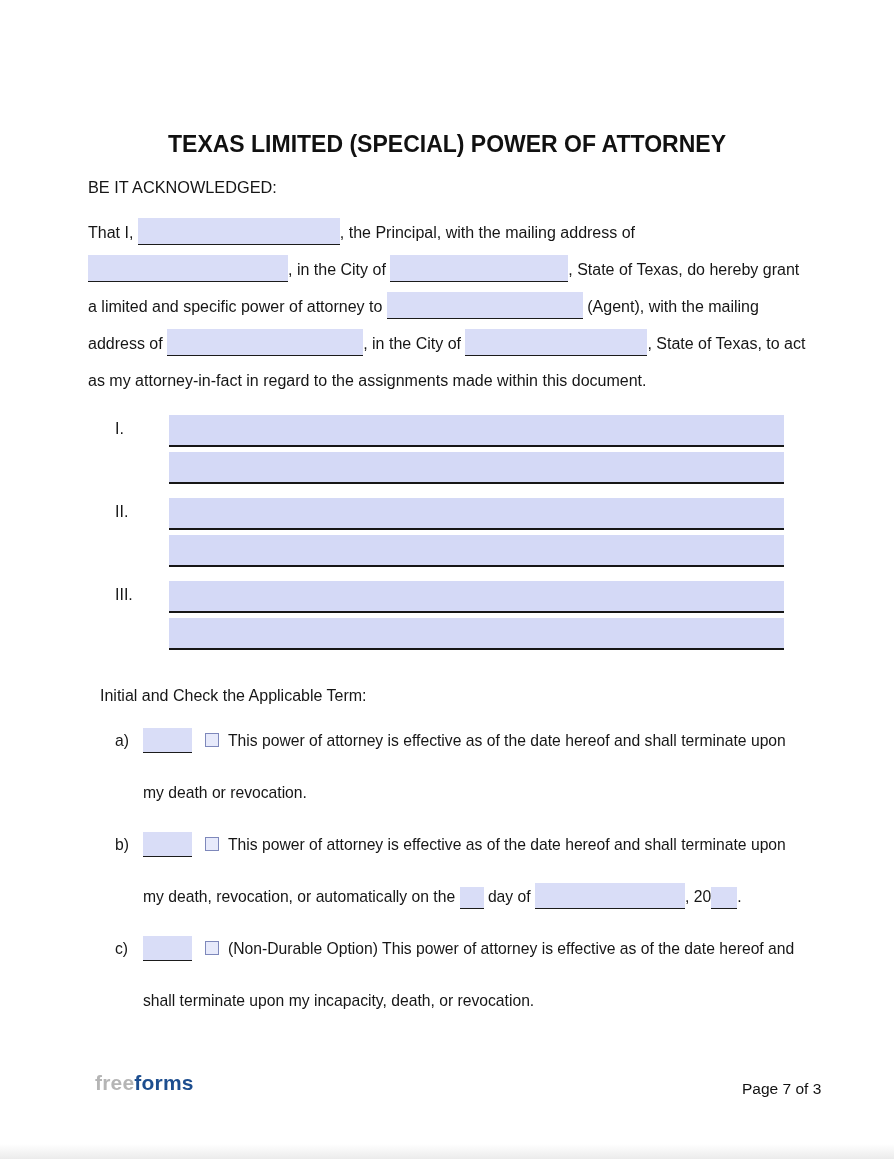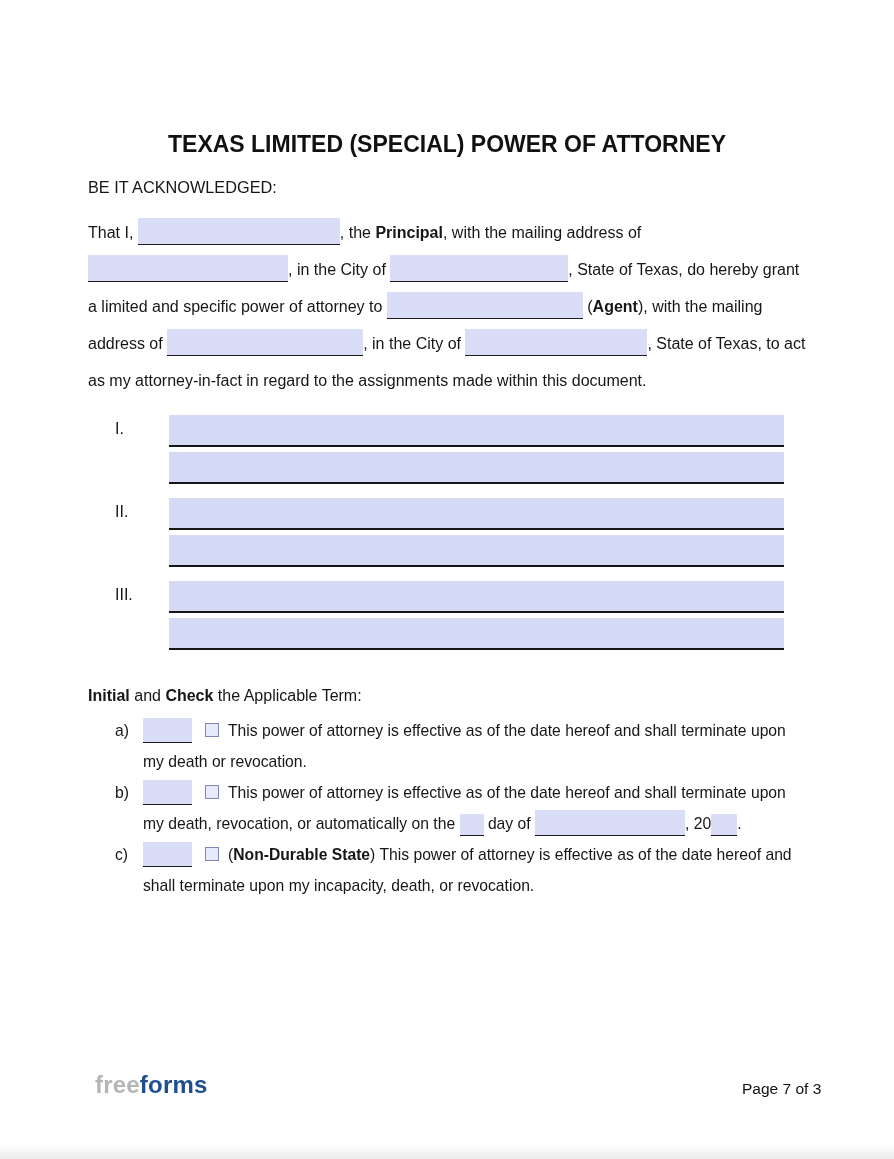--- a/index.html
+++ b/index.html
@@ -66,7 +66,7 @@
   .logo-free{color:#b5b5b5;}
   .logo-forms{color:#1d4e8f;}
   .footer-page{position:absolute;left:742px;top:1080px;font-size:15.5px;color:#111;}
-  b{font-weight:bold;}
+  b{font-weight:normal;}
 </style>
 </head>
 <body>

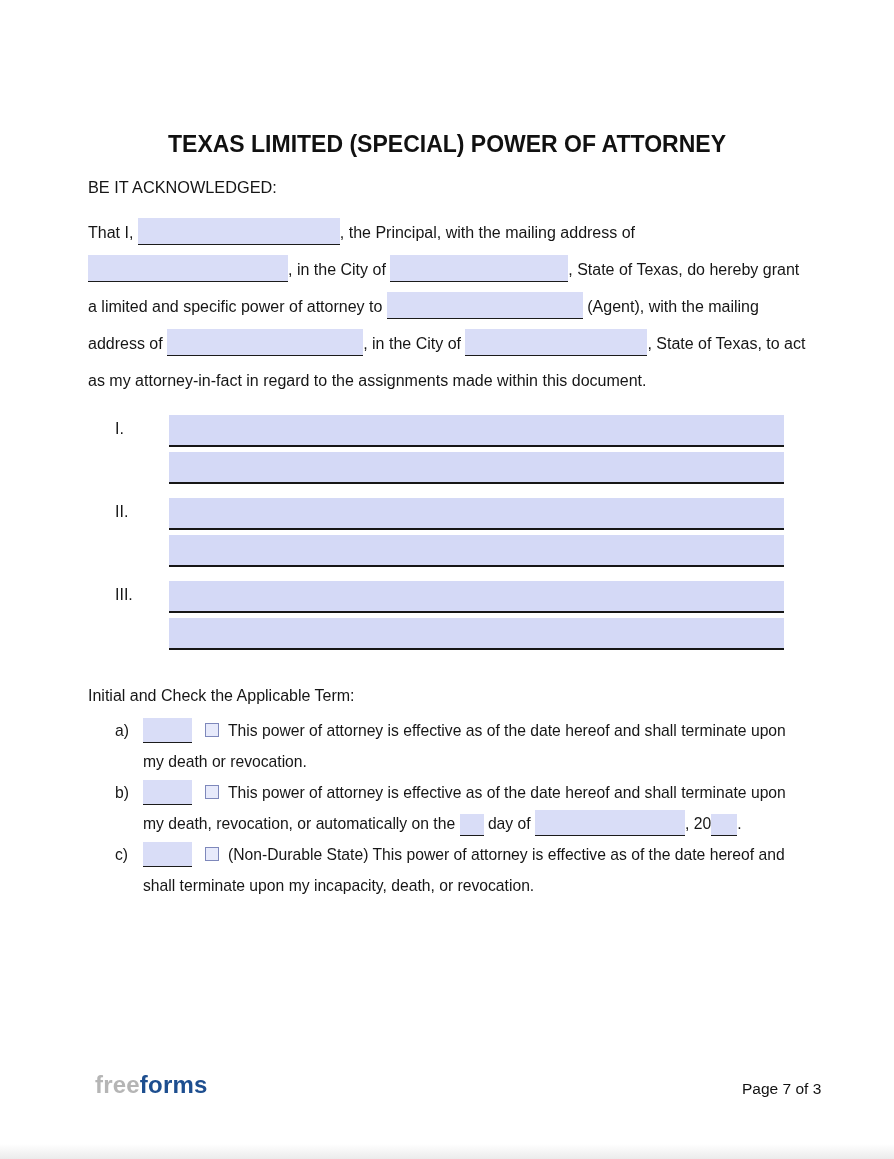--- a/index.html
+++ b/index.html
@@ -47,7 +47,7 @@
     border-bottom:2px solid #161616;margin-bottom:5px;
   }
   
-  .terms-heading{margin:31px 0 0;line-height:19px;}
+  .terms-heading{margin:31px 12px 0;line-height:19px;}
   .terms{margin:10px 0 0;font-size:15.7px;line-height:31px;}
   .term{margin:0;padding-left:55px;text-indent:-28px;}
   .term-marker{display:inline-block;width:28px;text-indent:0;}

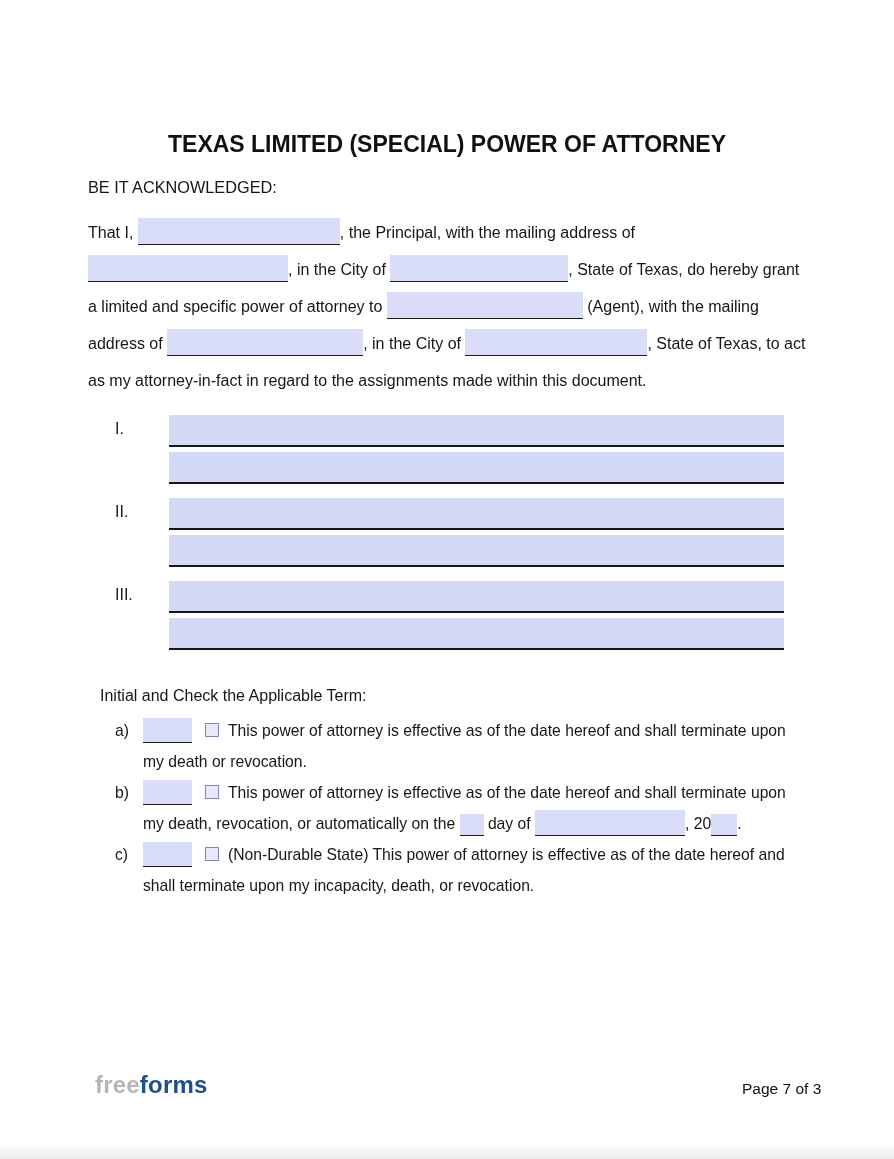--- a/index.html
+++ b/index.html
@@ -48,7 +48,7 @@
   }
   
   .terms-heading{margin:31px 12px 0;line-height:19px;}
-  .terms{margin:10px 0 0;font-size:15.7px;line-height:31px;}
+  .terms{margin:10px 0 0;font-size:15.7px;line-height:52px;}
   .term{margin:0;padding-left:55px;text-indent:-28px;}
   .term-marker{display:inline-block;width:28px;text-indent:0;}
   .blank-init{width:49px;height:25px;}

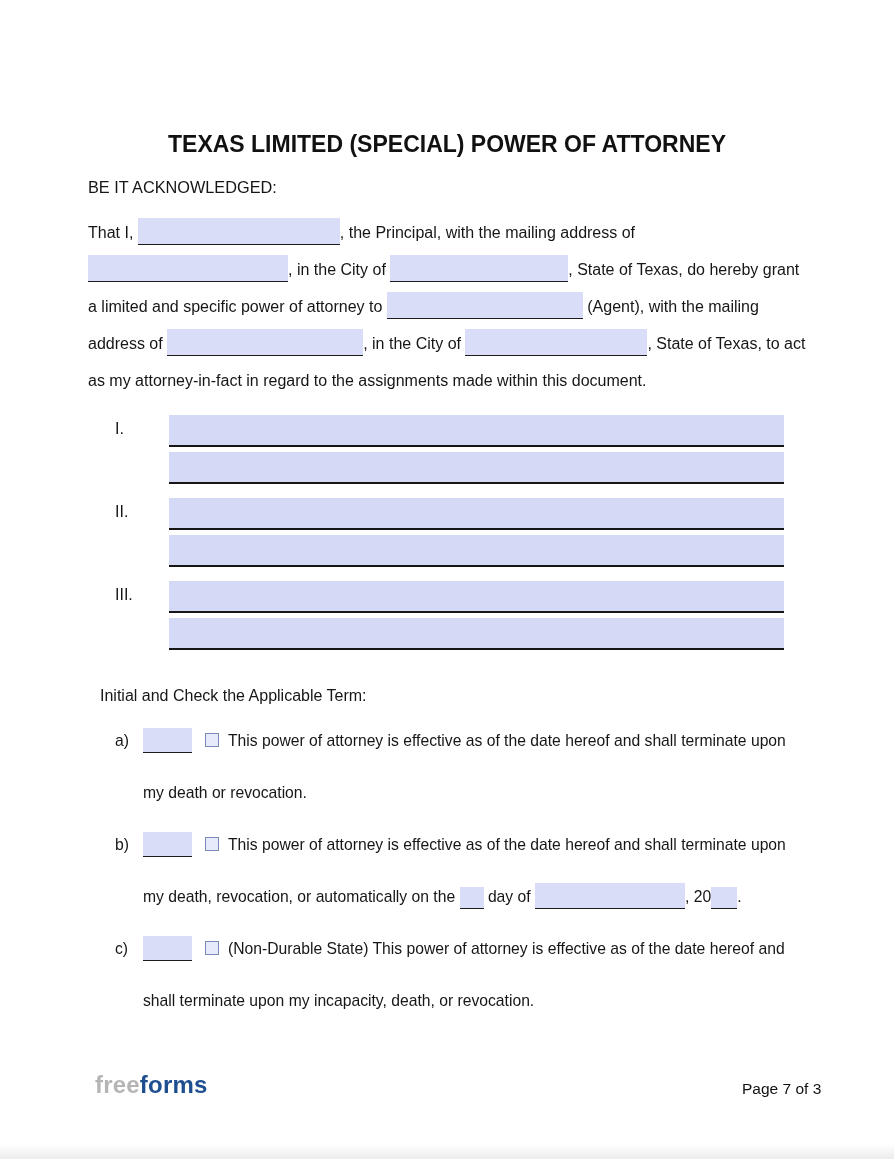--- a/index.html
+++ b/index.html
@@ -112,7 +112,7 @@
 
       <p class="term"><span class="term-marker">b)</span><span class="blank blank-init"></span><span class="checkbox"></span><span>This power of attorney is effective as of the date hereof and shall terminate upon my death, revocation, or automatically on the </span><span class="blank blank-day"></span><span> day of </span><span class="blank blank-month"></span><span>, 20</span><span class="blank blank-year"></span><span>.</span></p>
 
-      <p class="term"><span class="term-marker">c)</span><span class="blank blank-init"></span><span class="checkbox"></span><span>(</span><b>Non-Durable State</b><span>) </span><span>This power of attorney is effective as of the date hereof and shall terminate upon my incapacity, death, or revocation.</span></p>
+      <p class="term"><span class="term-marker">c)</span><span class="blank blank-init"></span><span class="checkbox"></span><span>(</span><b>Non-Durable Option</b><span>) </span><span>This power of attorney is effective as of the date hereof and shall terminate upon my incapacity, death, or revocation.</span></p>
     </div>
 
   </div>

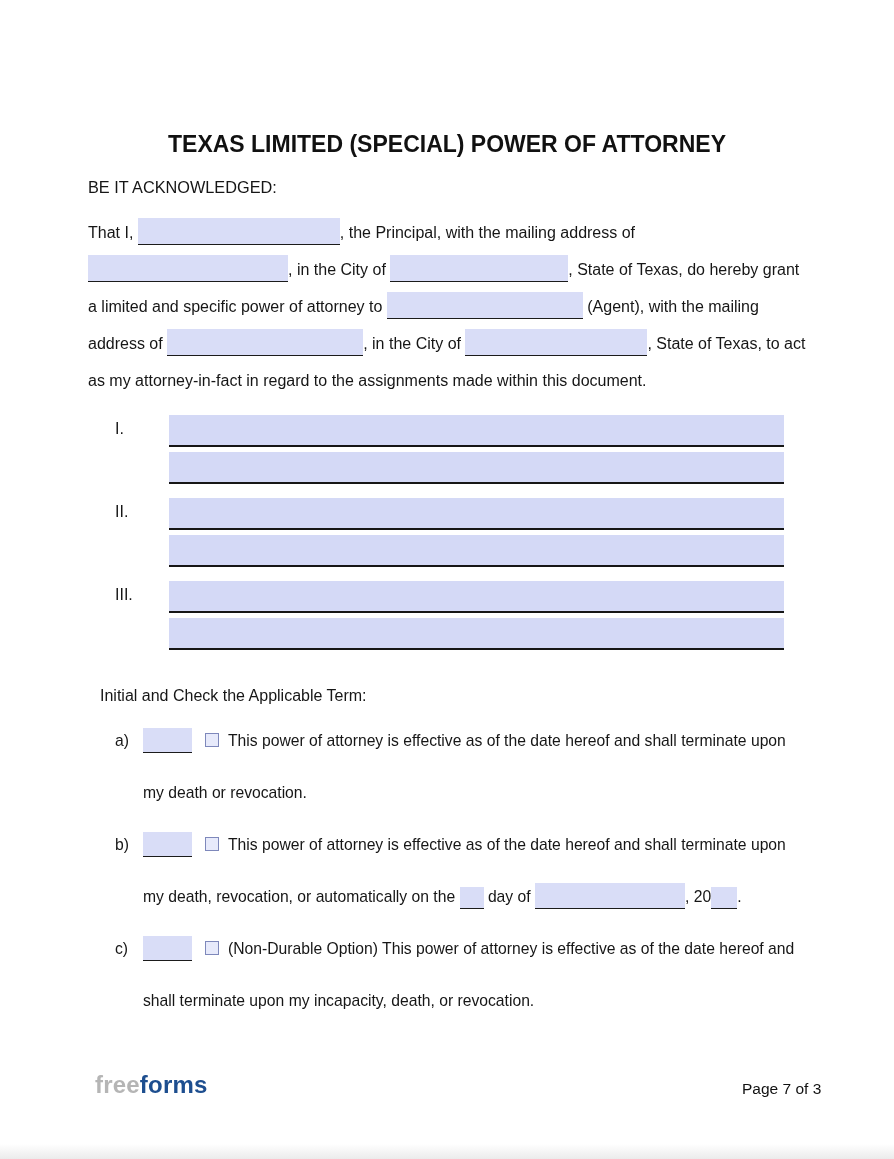--- a/index.html
+++ b/index.html
@@ -62,7 +62,7 @@
     text-indent:0;
   }
   
-  .footer-logo{position:absolute;left:95px;top:1071px;font-size:24px;font-weight:bold;letter-spacing:0.2px;}
+  .footer-logo{position:absolute;left:95px;top:1071px;font-size:21px;font-weight:bold;letter-spacing:0.2px;}
   .logo-free{color:#b5b5b5;}
   .logo-forms{color:#1d4e8f;}
   .footer-page{position:absolute;left:742px;top:1080px;font-size:15.5px;color:#111;}

